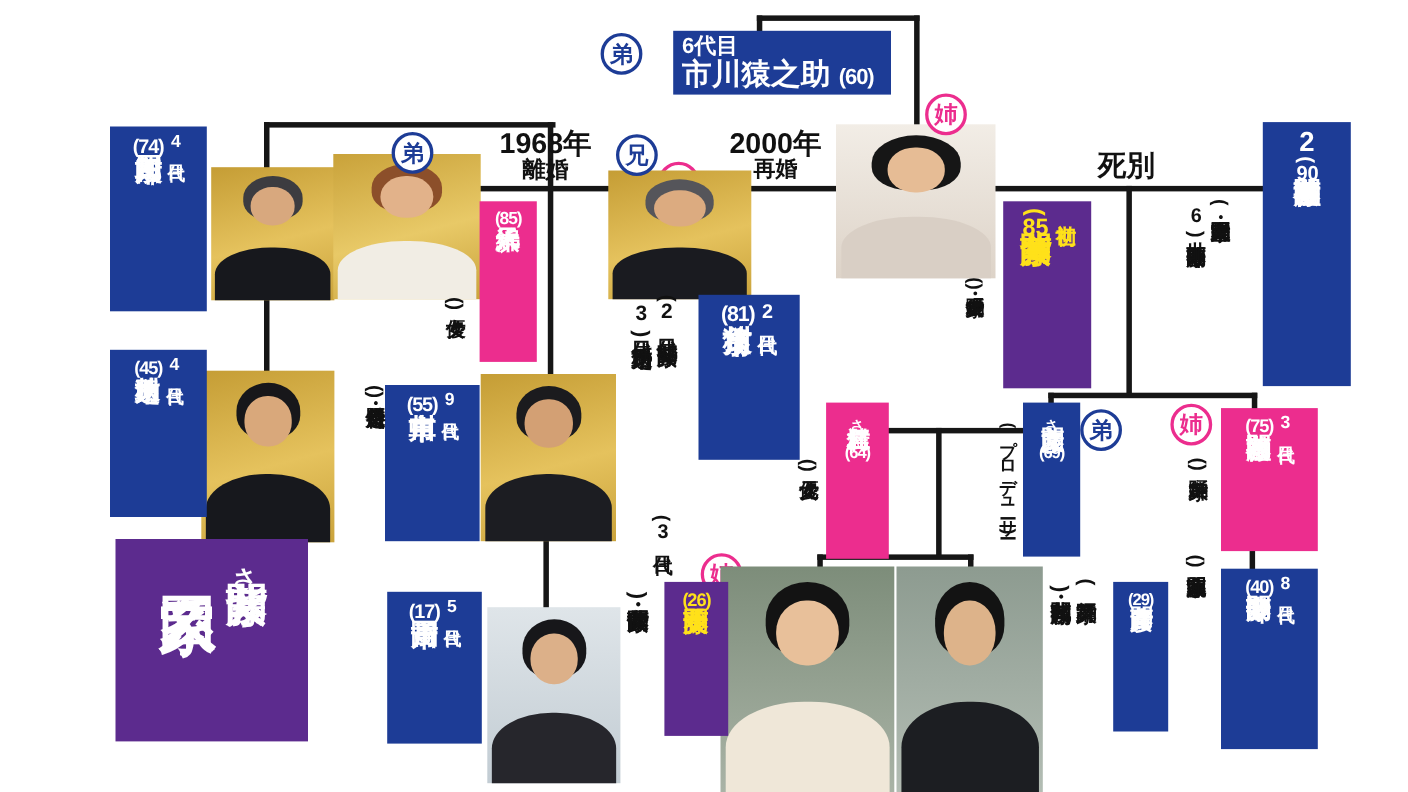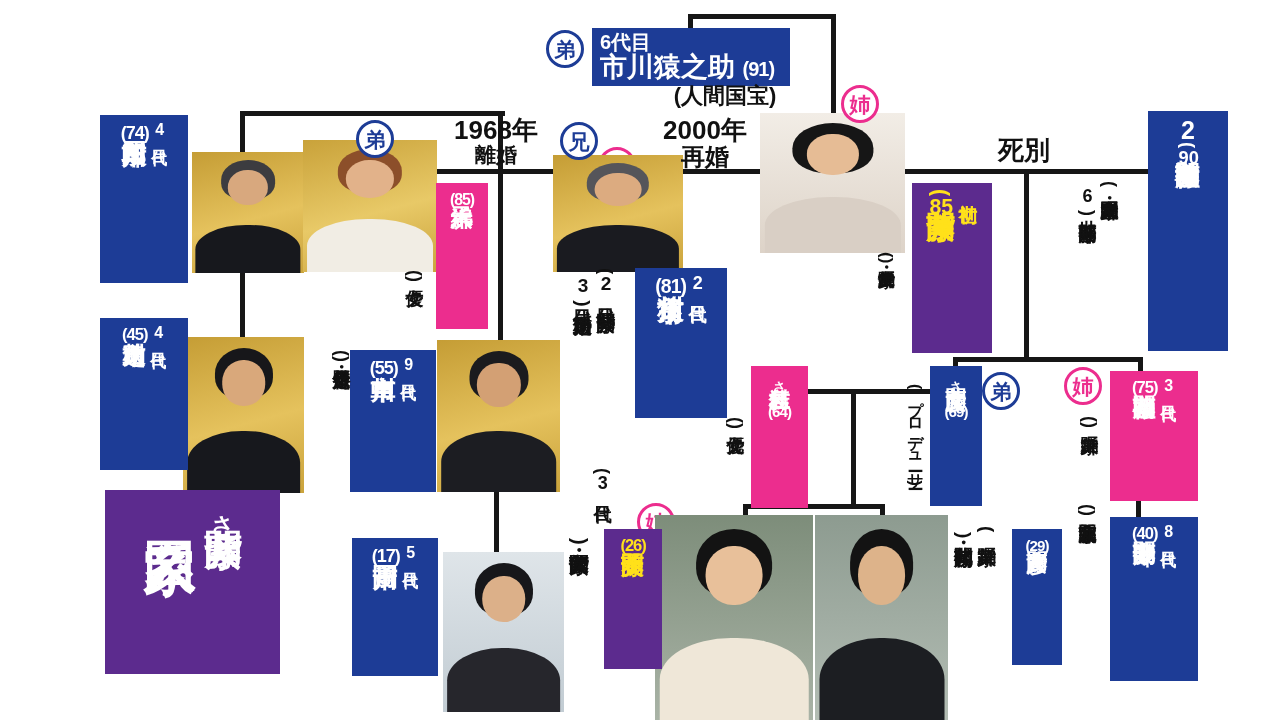--- a/index.html
+++ b/index.html
@@ -146,7 +146,7 @@
       <span>姉</span>
     </div>
 
-  <div class="hlabel" style="left:592px;top:28px;width:198px;box-sizing:border-box;">
+  <div class="hlabel" style="left:612px;top:28px;width:198px;box-sizing:border-box;">
     <span class="l1">6代目</span>
     <span class="l2"><span>市川猿之助</span> <span class="ageh">(91)</span></span>
   </div>

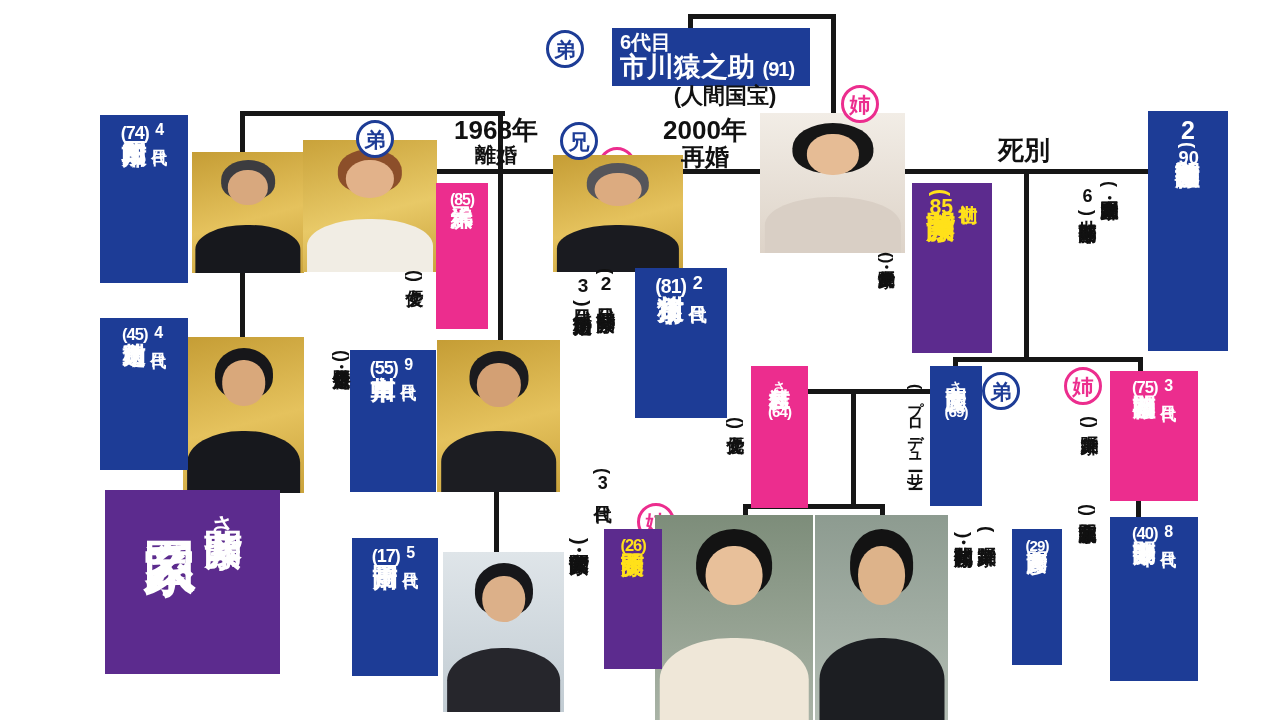--- a/index.html
+++ b/index.html
@@ -148,7 +148,7 @@
 
   <div class="hlabel" style="left:612px;top:28px;width:198px;box-sizing:border-box;">
     <span class="l1">6代目</span>
-    <span class="l2"><span>市川猿之助</span> <span class="ageh">(91)</span></span>
+    <span class="l2"><span>市川猿之助</span> <span class="ageh">(60)</span></span>
   </div>
   <div class="htext" style="left:640px;top:84px;width:170px;font-size:22px;">
     <span>(人間国宝)</span>

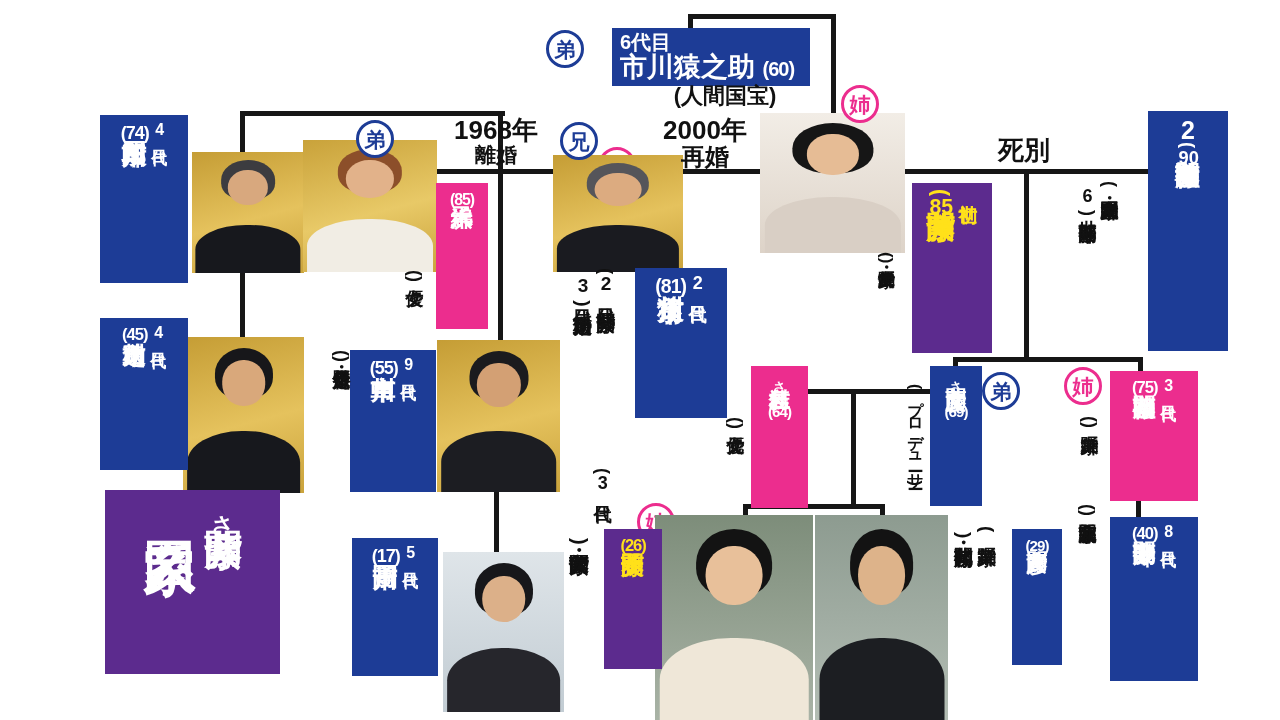--- a/index.html
+++ b/index.html
@@ -150,9 +150,6 @@
     <span class="l1">6代目</span>
     <span class="l2"><span>市川猿之助</span> <span class="ageh">(60)</span></span>
   </div>
-  <div class="htext" style="left:640px;top:84px;width:170px;font-size:22px;">
-    <span>(人間国宝)</span>
-  </div>
 
   <div class="htext" style="left:436px;top:116px;width:120px;">
     <span style="display:block;font-size:26px;">1968年</span>

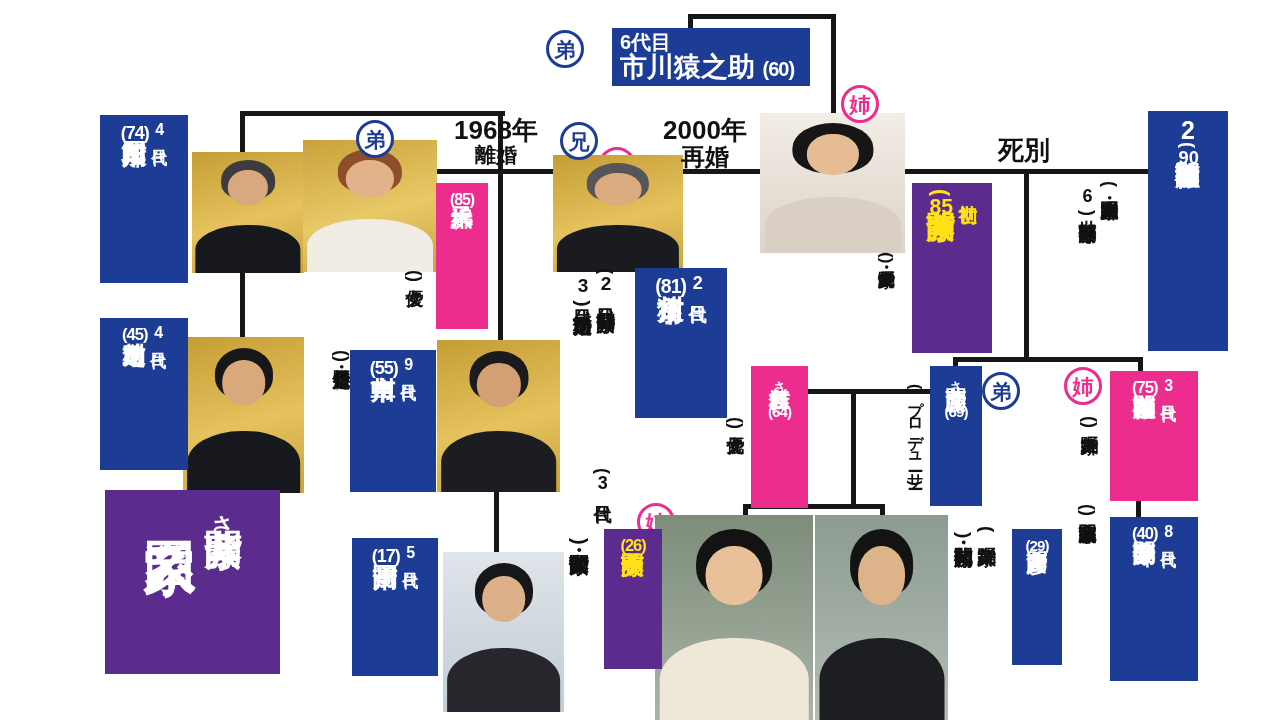--- a/index.html
+++ b/index.html
@@ -157,7 +157,7 @@
   </div>
   <div class="htext" style="left:645px;top:116px;width:120px;">
     <span style="display:block;font-size:26px;">2000年</span>
-    <span style="display:block;font-size:24px;">再婚</span>
+    <span style="display:block;font-size:20px;">再婚</span>
   </div>
   <div class="htext" style="left:988px;top:136px;width:72px;font-size:26px;">
     <span>死別</span>

